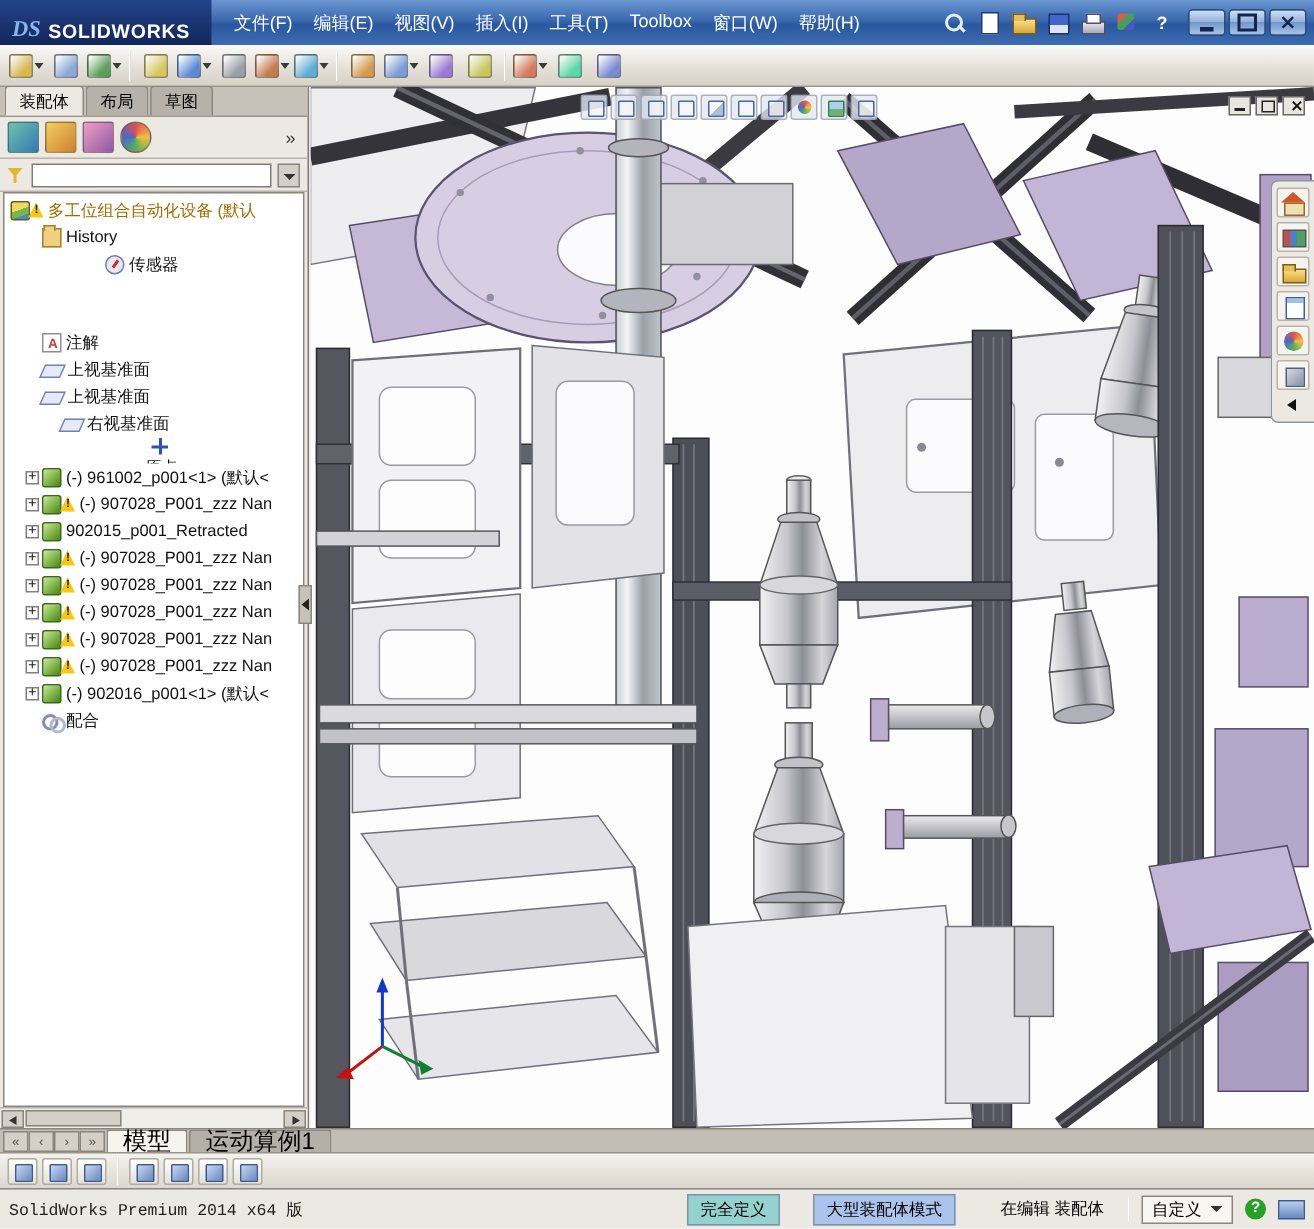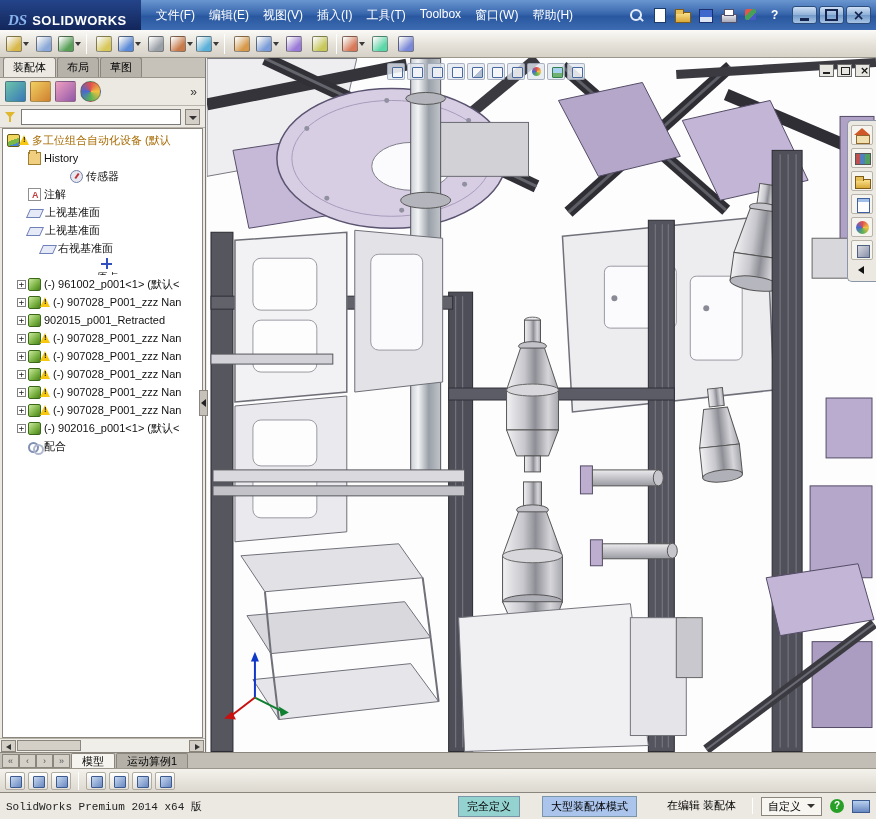--- a/index.html
+++ b/index.html
@@ -273,7 +273,7 @@
         <span class="t-ico t-sensors" data-name="sensors-icon"></span>
         <span class="t-label" data-name="tree-item-label">传感器</span>
       </div>
-      <div class="tree-row" data-name="tree-item" style="padding-left: 25px;">
+      <div class="tree-row" data-name="tree-item" style="padding-left: 25px; margin-top: 34px;">
         <span class="t-ico t-annotations" data-name="annotations-icon"></span>
         <span class="t-label" data-name="tree-item-label">注解</span>
       </div>

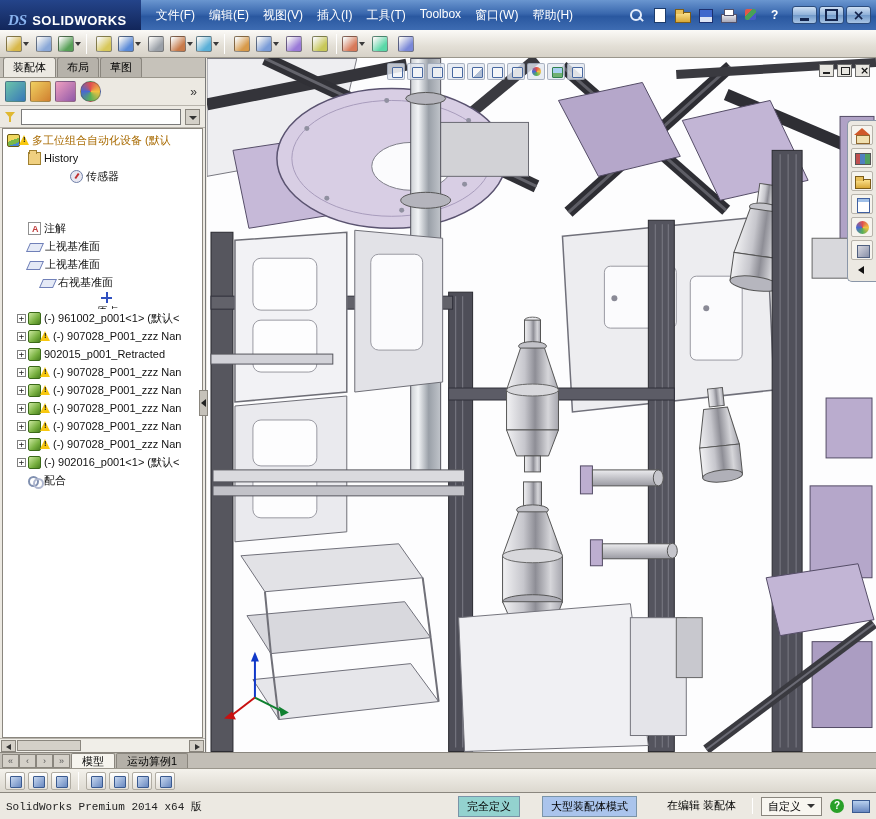--- a/index.html
+++ b/index.html
@@ -126,7 +126,7 @@
   
   .bottomtabs{position:absolute;left:0;top:752px;width:876px;height:16px;background:#c2beb6;display:flex;align-items:flex-end;border-top:1px solid #8a867e;padding-left:2px}
   .nav{width:17px;height:14px;font-size:9px;color:#555;background:#d4d0c8;border:1px solid #8a867e;display:flex;align-items:center;justify-content:center}
-  .btab{font-size:11px;height:15px;padding:0 10px;display:flex;align-items:center;background:#b4b0a8;border:1px solid #8a867e;border-bottom:none;margin-left:1px;border-radius:2px 2px 0 0;white-space:nowrap}
+  .btab{font-size:16px;height:15px;padding:0 10px;display:flex;align-items:center;background:#b4b0a8;border:1px solid #8a867e;border-bottom:none;margin-left:1px;border-radius:2px 2px 0 0;white-space:nowrap}
   .btab.active{background:#f6f4ee}
   .motionbar{position:absolute;left:0;top:768px;width:876px;height:24px;display:flex;align-items:center;gap:3px;padding:0 5px;
     background:linear-gradient(#f4f2ec,#dcd8cf);border-top:1px solid #9a968c}

